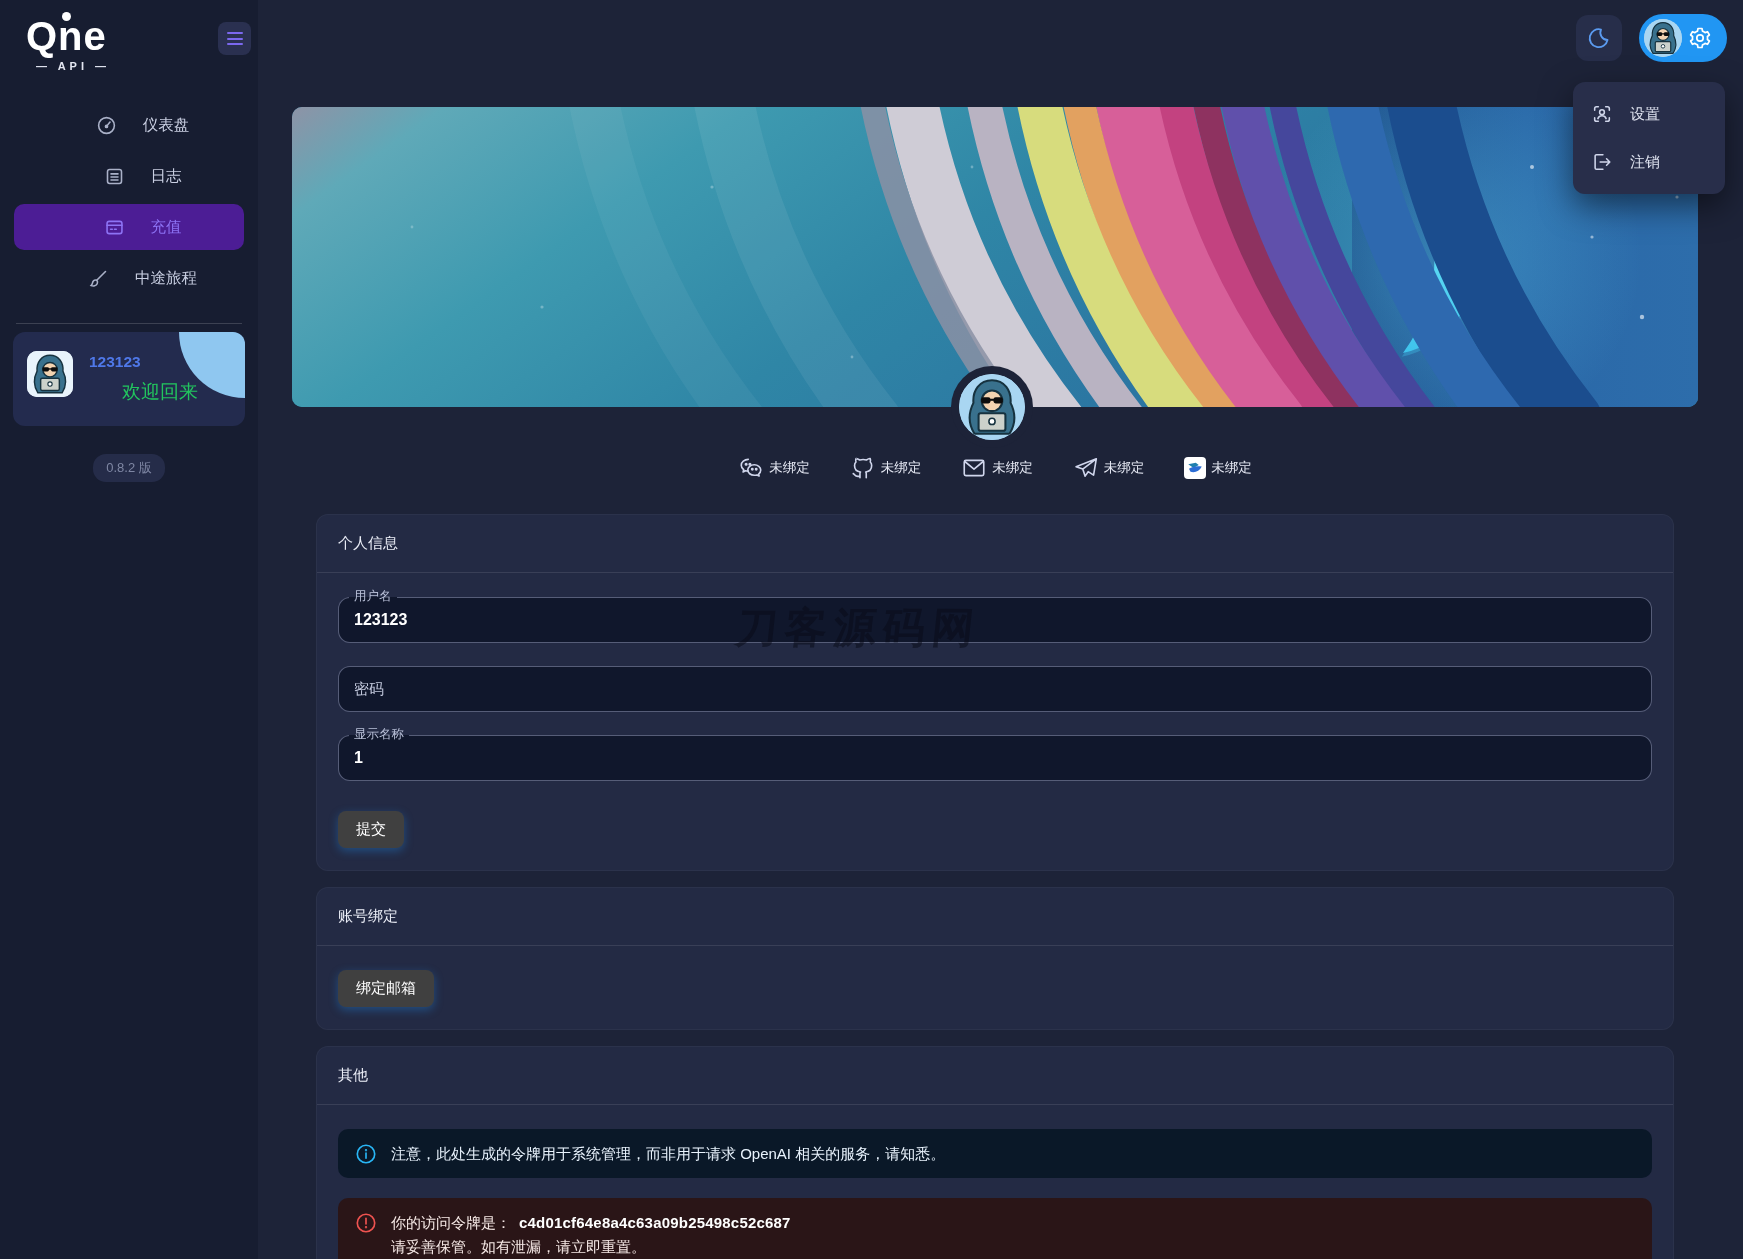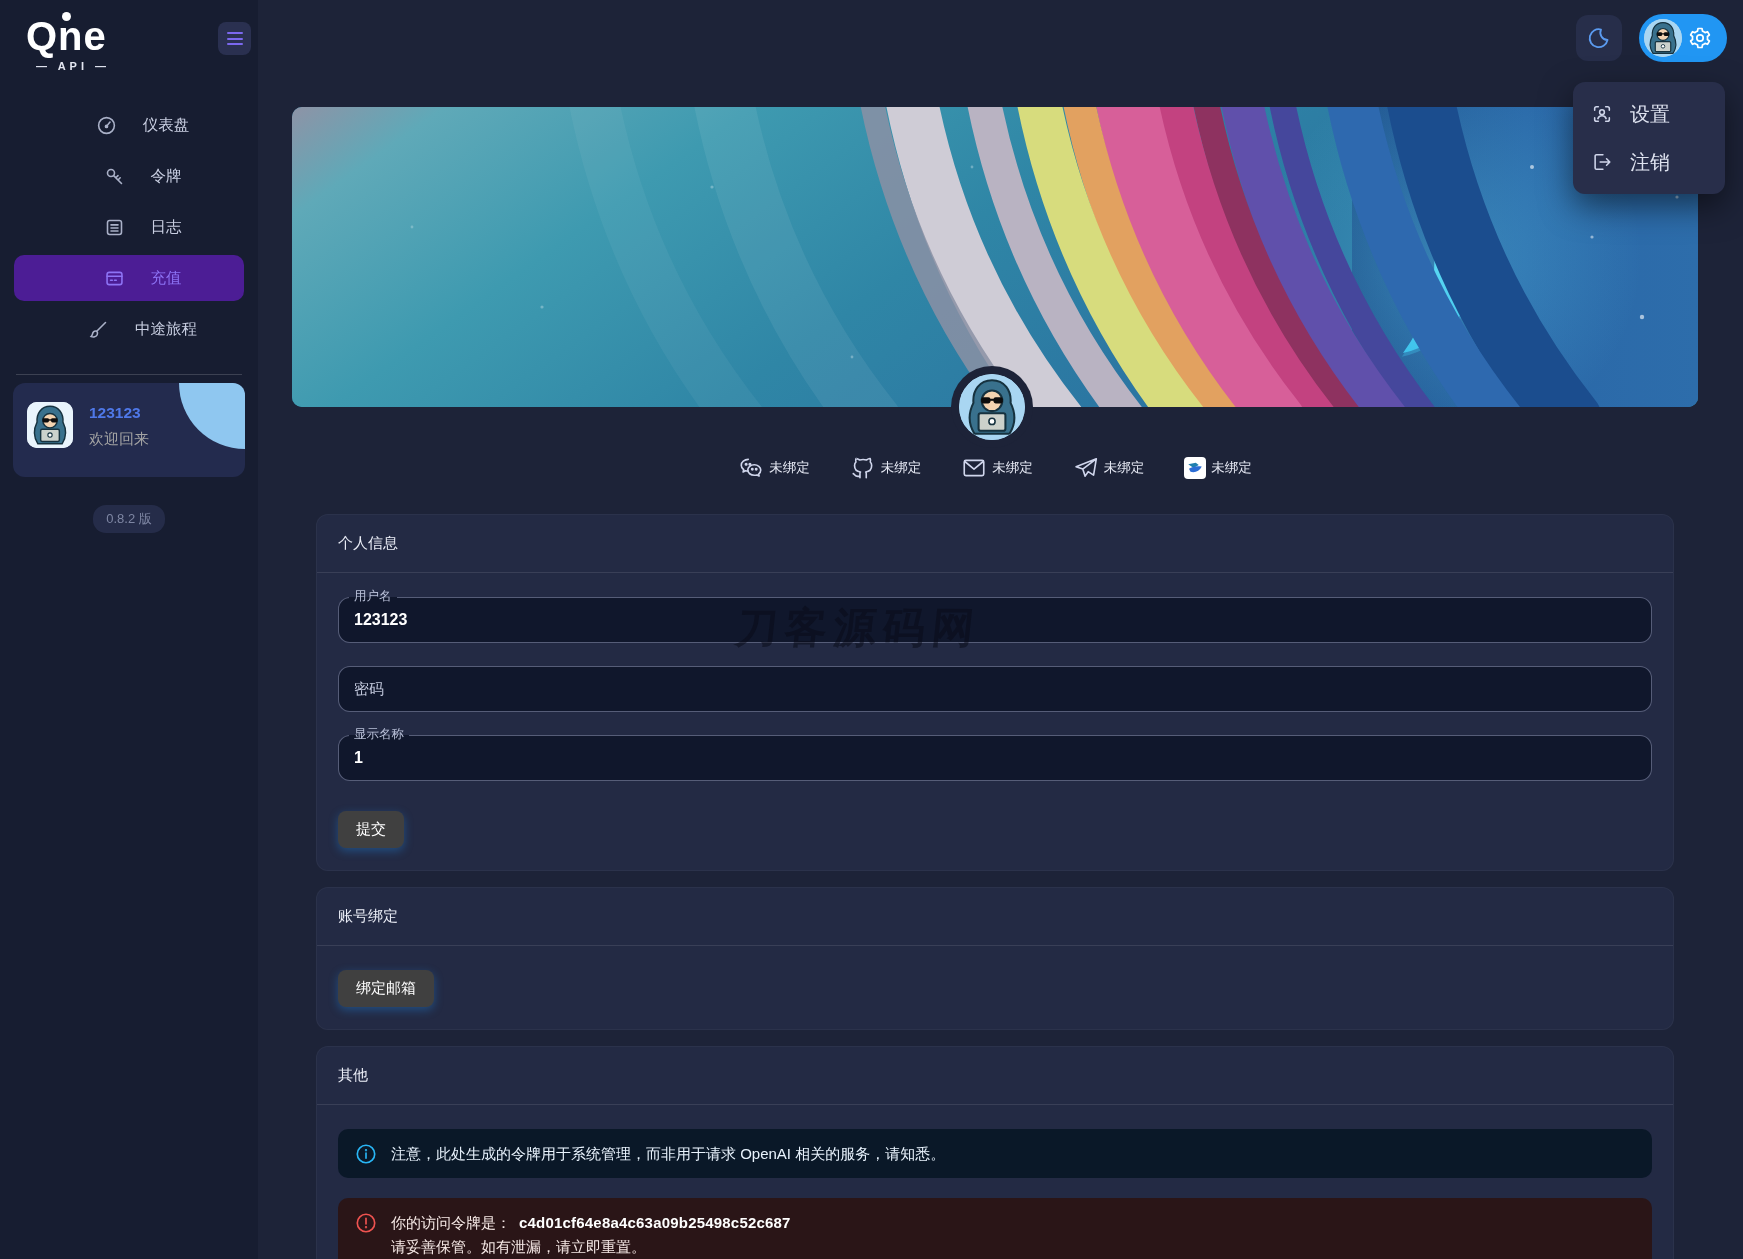--- a/index.html
+++ b/index.html
@@ -79,7 +79,7 @@
   }
   .dropdown-item {
     height:48px; display:flex; align-items:center; gap:17px;
-    padding:0 18px; cursor:pointer; font-size:20px; color:#dfe3f0;
+    padding:0 18px; cursor:pointer; font-size:15px; color:#dfe3f0;
   }
   
   .content {

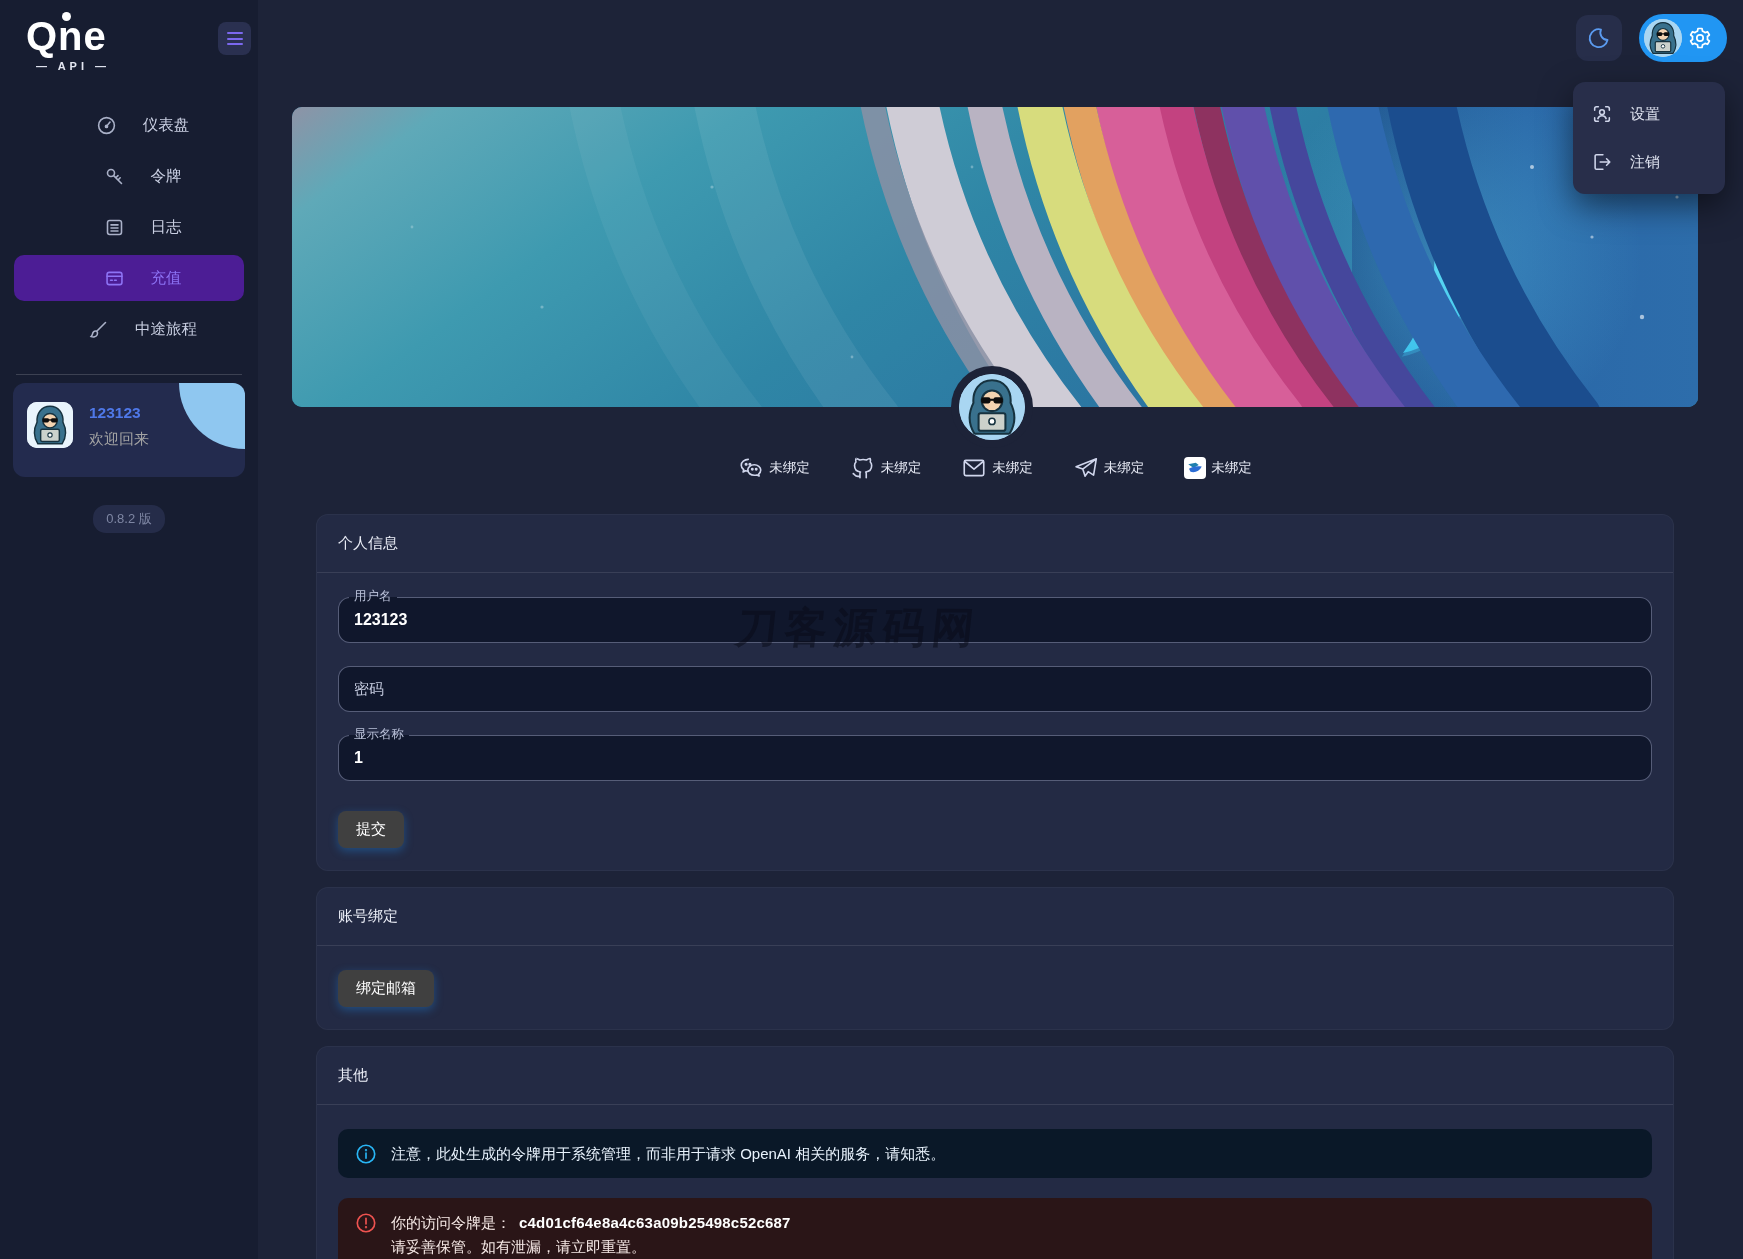--- a/index.html
+++ b/index.html
@@ -177,13 +177,6 @@
           <circle cx="12" cy="13" r="1.2"></circle>
       </svg>
       <span>仪表盘</span>
-    </div>
-    <div class="nav-item">
-      <svg width="21" height="21" viewBox="0 0 24 24" fill="none" stroke-width="1.8" stroke-linecap="round">
-        <circle cx="8" cy="8" r="4"></circle>
-          <path d="M11 11 L20 20 M16 16 L18.5 13.5 M13.5 13.5 L16 11"></path>
-      </svg>
-      <span>令牌</span>
     </div>
     <div class="nav-item">
       <svg width="21" height="21" viewBox="0 0 24 24" fill="none" stroke-width="1.8" stroke-linecap="round">

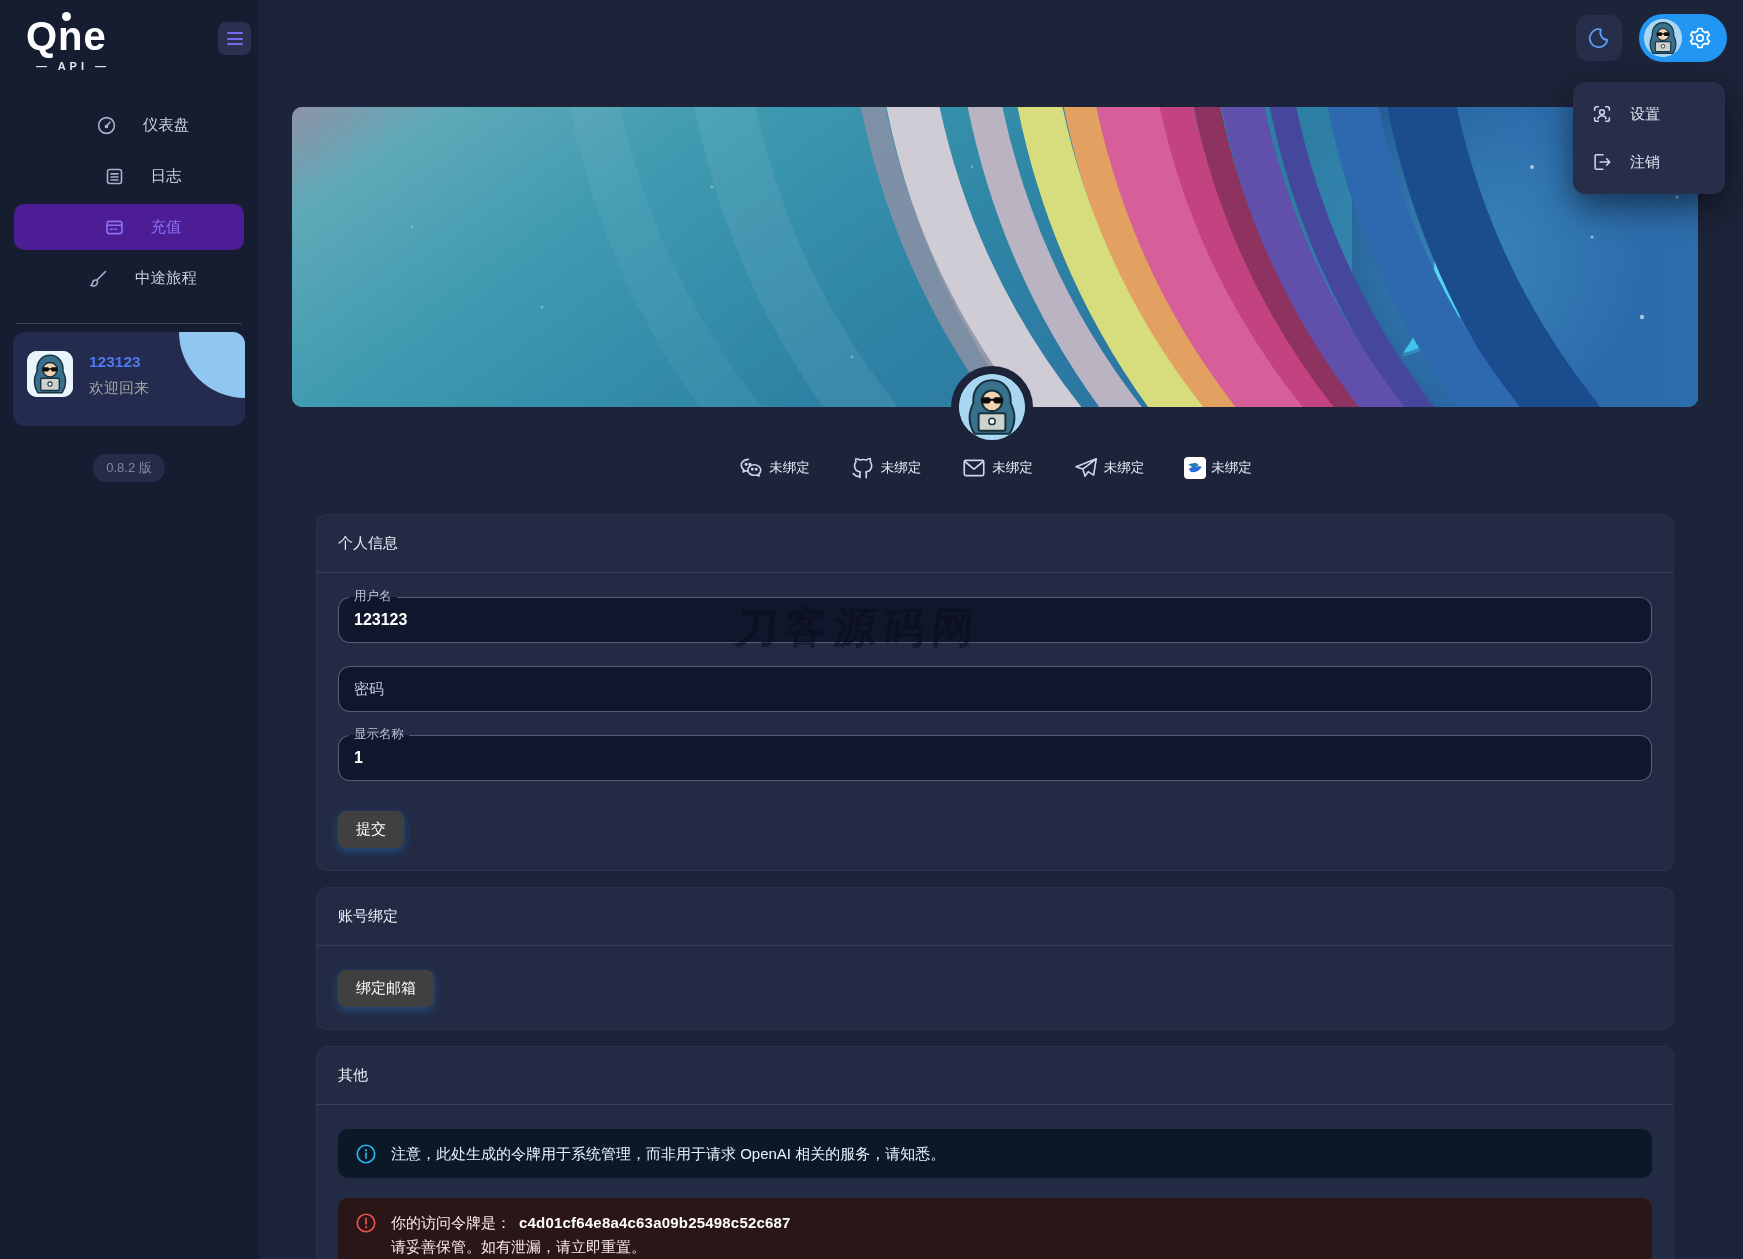--- a/index.html
+++ b/index.html
@@ -45,7 +45,7 @@
   }
   .user-meta { padding-top:6px; }
   .user-name { color:#4f78e8; font-size:15.5px; font-weight:bold; margin-bottom:8px; }
-  .user-greet { color:#a3a3a3; font-size:15px; }
+  .user-greet { color:#22c55e; font-size:19px;margin-left:33px; }
   .version-wrap { text-align:center; margin-top:28px; }
   .version-pill {
     display:inline-block; background:#252c49; color:#7e86a3;

